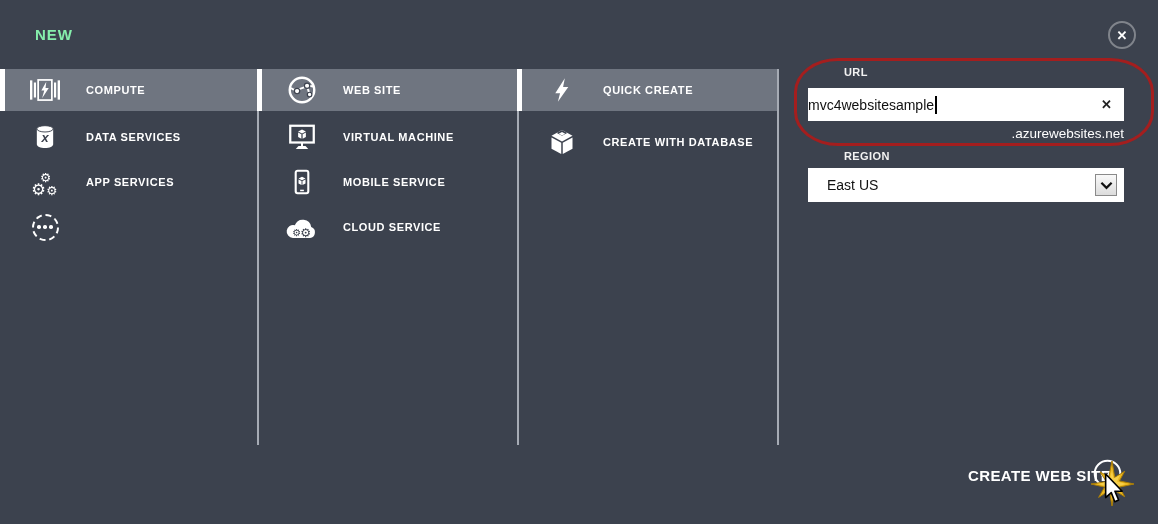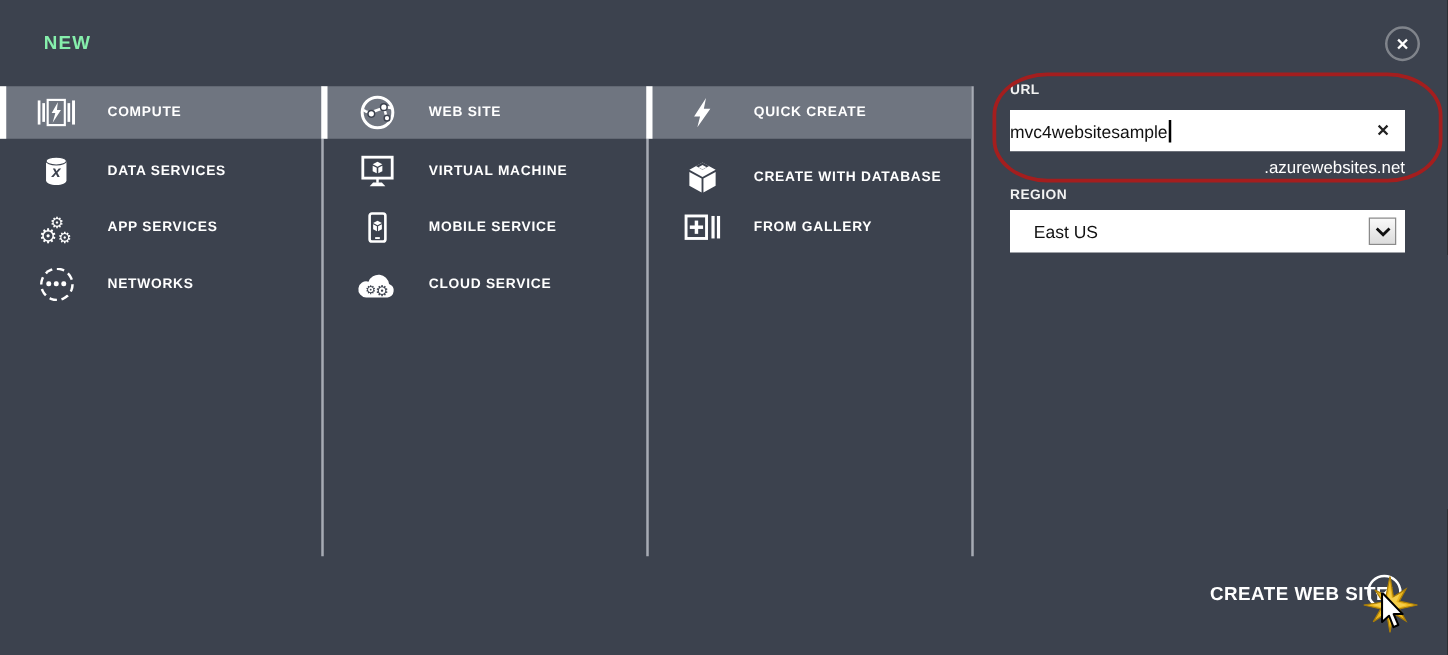--- a/index.html
+++ b/index.html
@@ -51,6 +51,7 @@
   .field-label {
     position:absolute; color:#f2f2f2; font-size:11px; font-weight:bold;
     letter-spacing:0.4px;
+    margin-left:36px;
   }
   .text-input {
     position:absolute; left:808px; top:88px; width:316px; height:33px;

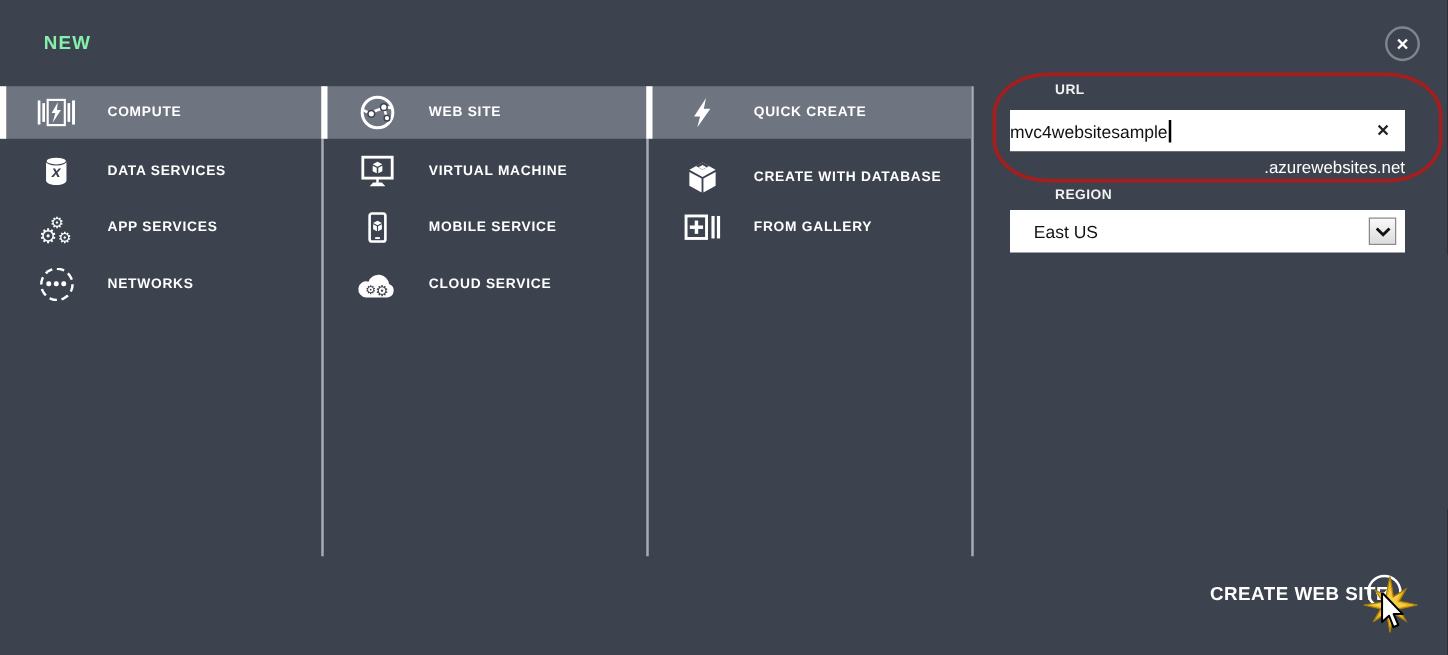--- a/index.html
+++ b/index.html
@@ -224,18 +224,6 @@
     </span>
     <span class="row-label">CREATE WITH DATABASE</span>
   </div>
-  <div class="menu-row" style="left:517px;top:161px;width:260px">
-    <span class="row-icon">
-      <svg width="30" height="28" viewBox="0 0 26 24" fill="#fff">
-        <rect x="1.6" y="4" width="14.2" height="15.6" fill="none" stroke="#fff" stroke-width="2"></rect>
-        <rect x="7.6" y="7.2" width="2.4" height="9.2"></rect>
-        <rect x="4.2" y="10.6" width="9.2" height="2.4"></rect>
-        <rect x="19.2" y="4" width="2.2" height="15.6"></rect>
-        <rect x="23" y="4" width="2.2" height="15.6"></rect>
-      </svg>
-    </span>
-    <span class="row-label">FROM GALLERY</span>
-  </div>
 
   <div class="field-label" style="left:808px;top:66px">URL</div>
 

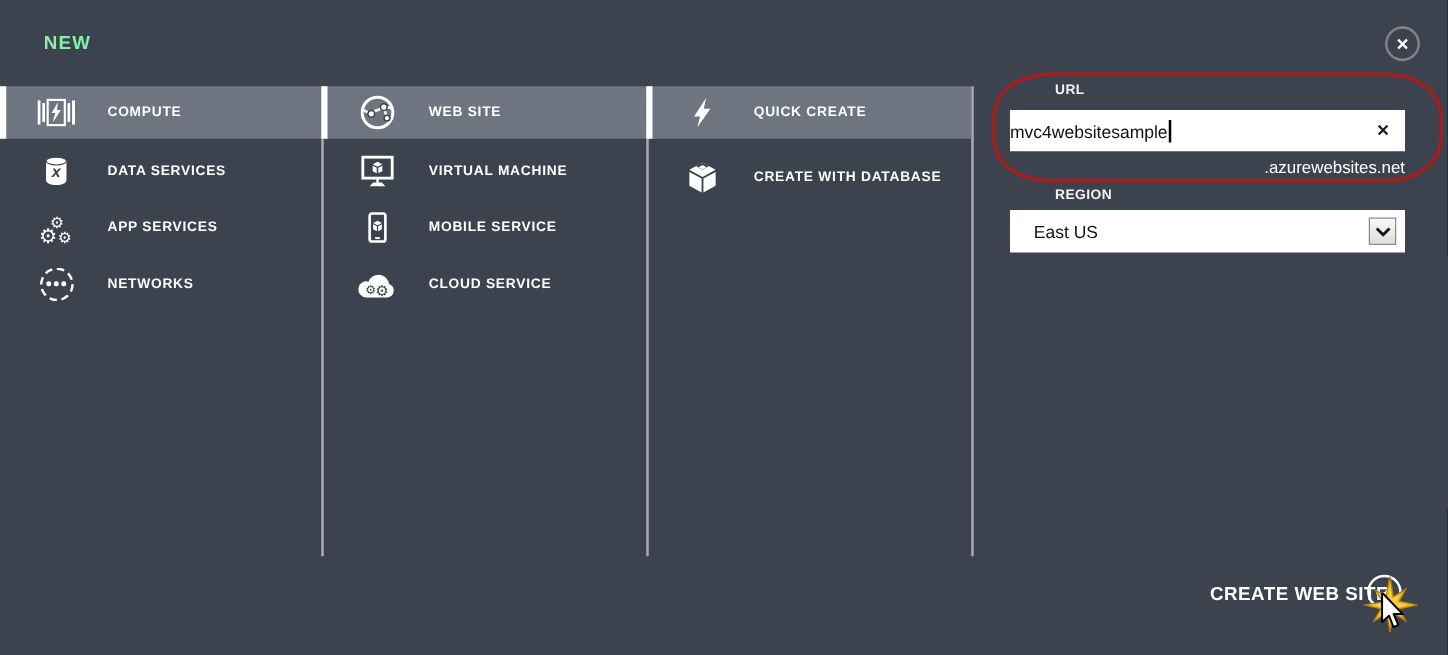--- a/index.html
+++ b/index.html
@@ -150,7 +150,6 @@
           <i></i>
         </span>
     </span>
-    <span class="row-label">NETWORKS</span>
   </div>
 
   <div class="menu-row selected" style="left:257px;top:69px;width:260px">

